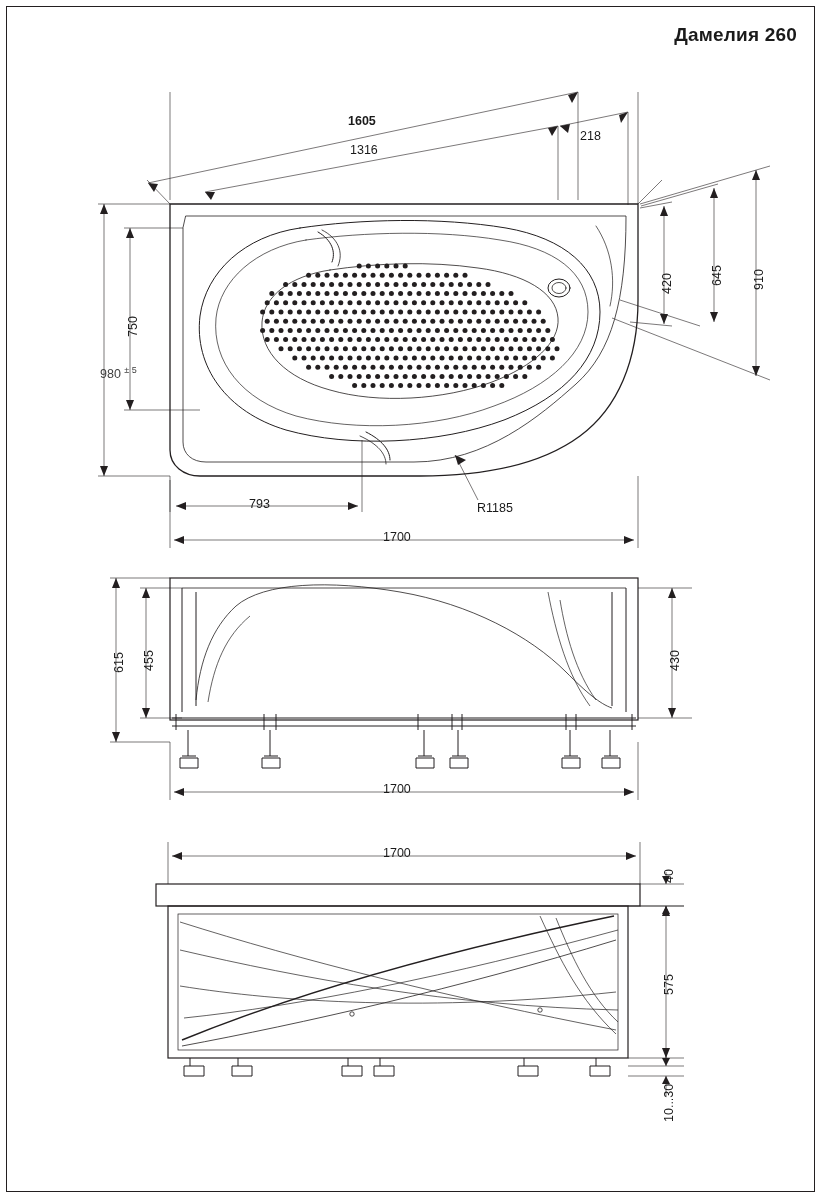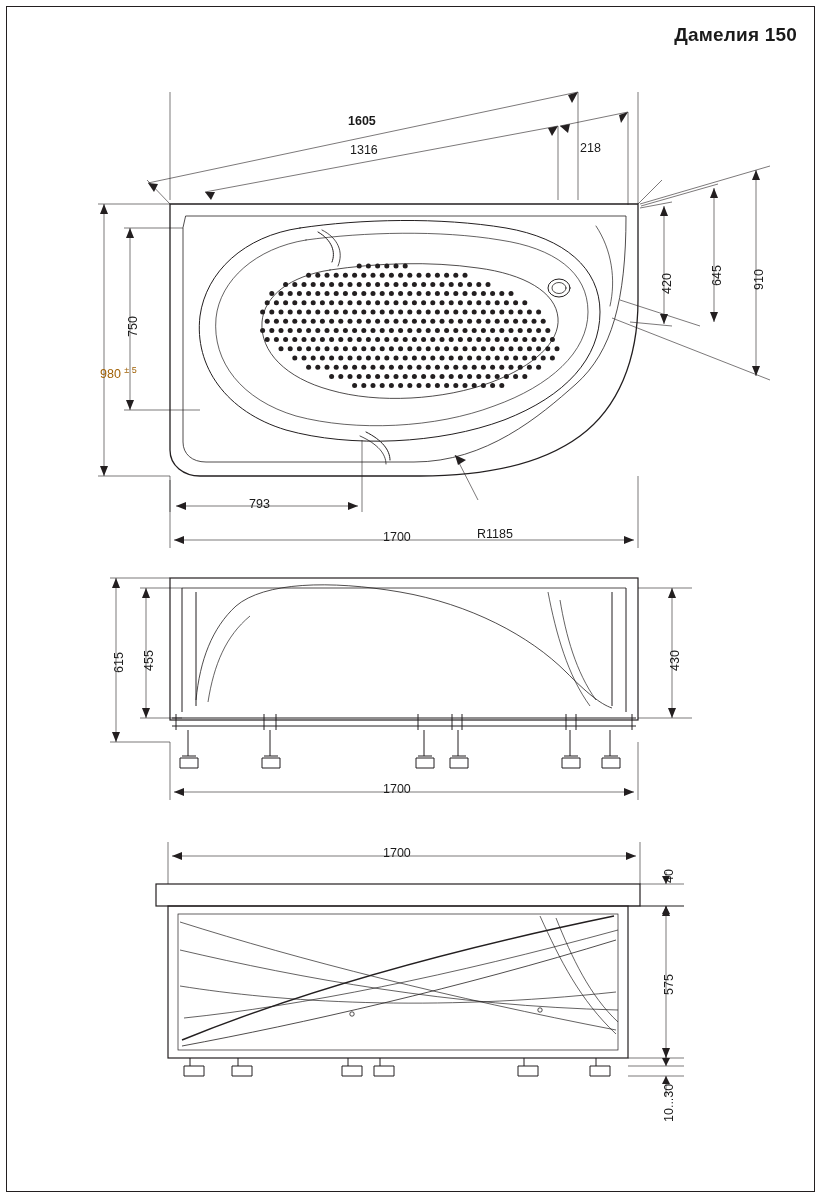--- a/index.html
+++ b/index.html
@@ -72,7 +72,7 @@
 
   <div class="frame"></div>
 
-  <div class="title">Дамелия 150</div>
+  <div class="title">Дамелия 260</div>
 
   <svg class="draw" viewBox="0 0 823 1200">
     <g fill="none" stroke="#231f20" stroke-width="1" stroke-linejoin="round" stroke-linecap="round">

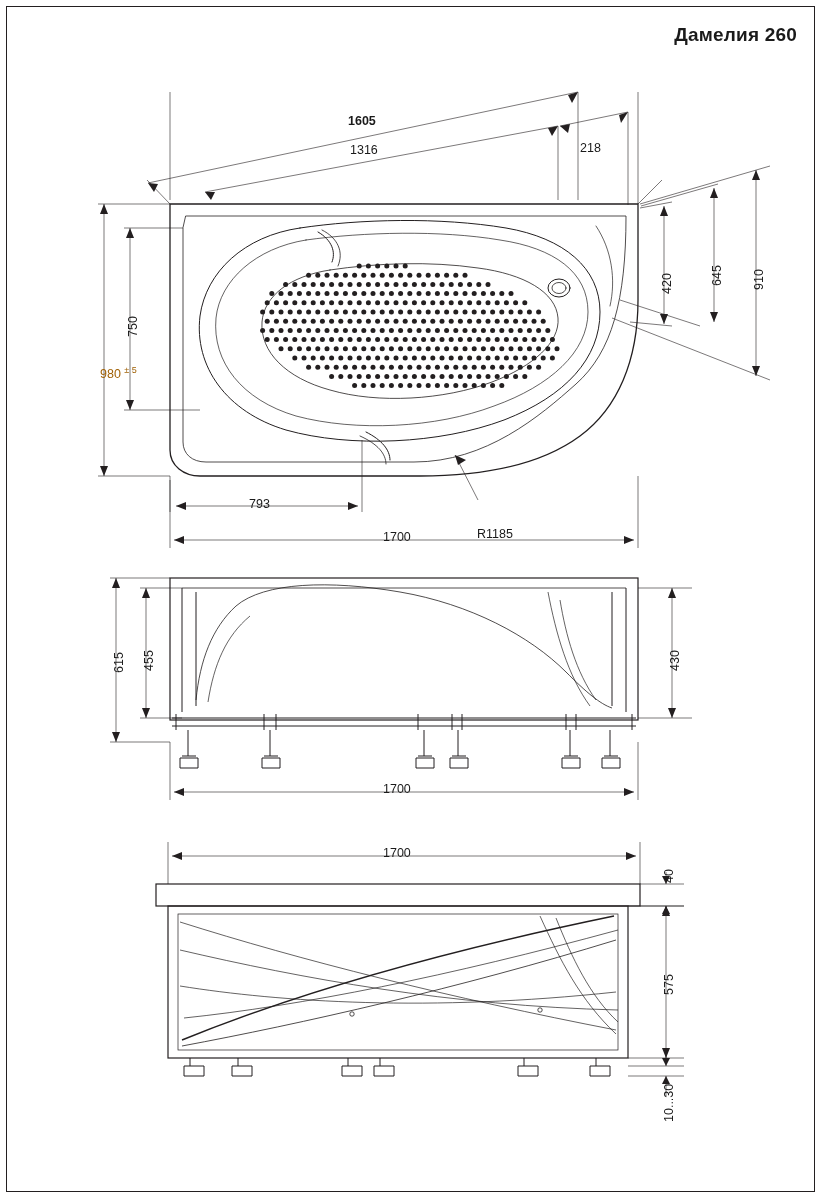--- a/index.html
+++ b/index.html
@@ -654,7 +654,7 @@
 
   <div class="lbl" style="left:348px; top:114px;font-weight:bold;">1605</div>
   <div class="lbl" style="left:350px; top:143px;">1316</div>
-  <div class="lbl" style="left:580px; top:129px;margin-top:12px;">218</div>
+  <div class="lbl" style="left:580px; top:129px;">218</div>
 
   <div class="lbl rot" style="left:752px; top:290px;">910</div>
   <div class="lbl rot" style="left:710px; top:286px;">645</div>

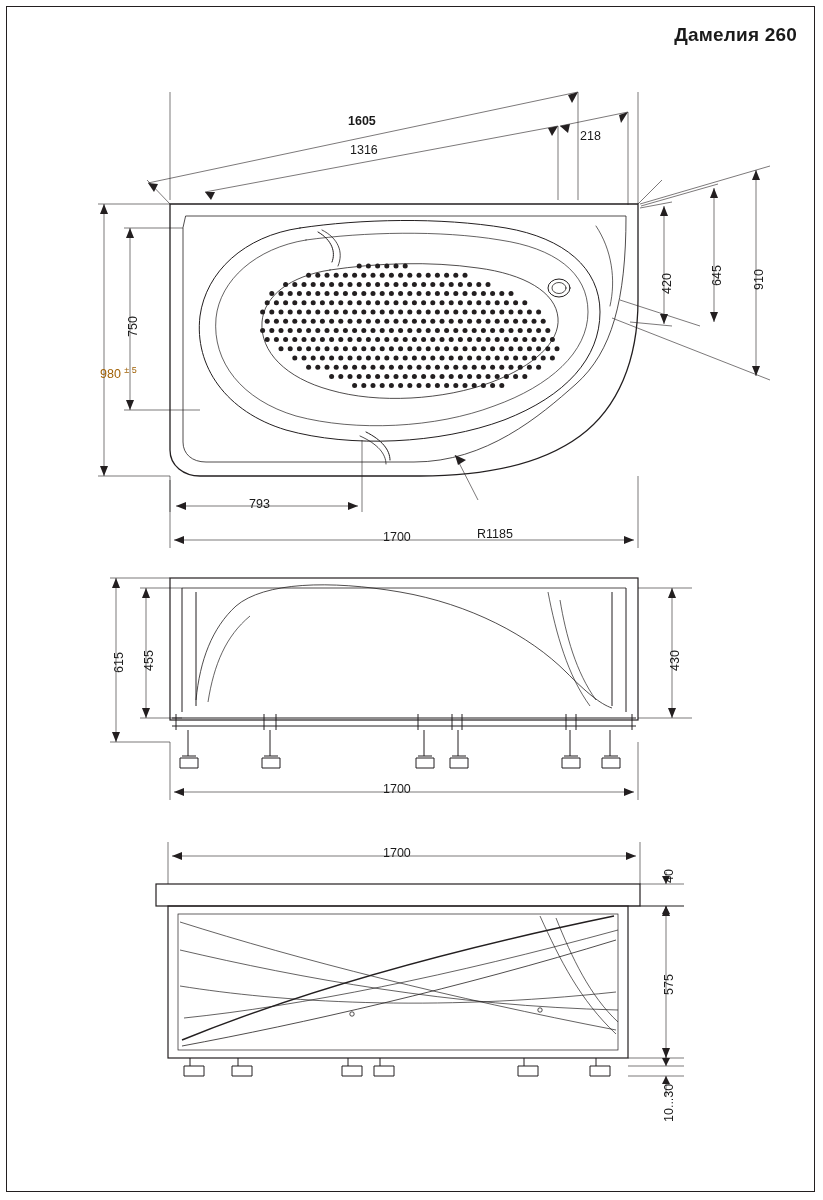--- a/index.html
+++ b/index.html
@@ -60,7 +60,7 @@
   .stack {
     position: absolute;
     font-size: 12.5px;
-    color: #a16207;
+    color: #404040;
     line-height: 1.0;
     text-align: left;
   }

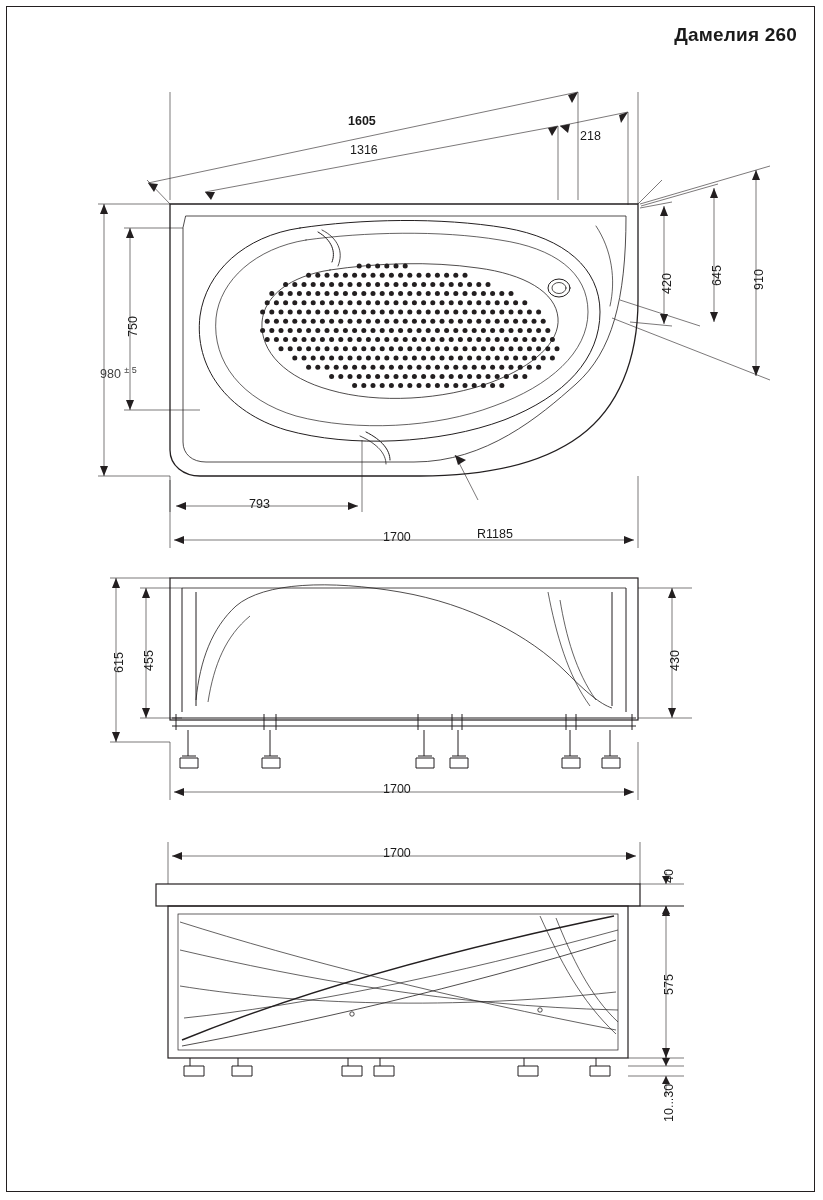--- a/index.html
+++ b/index.html
@@ -668,7 +668,7 @@
 
   <div class="lbl" style="left:249px; top:497px;">793</div>
   <div class="lbl" style="left:383px; top:530px;">1700</div>
-  <div class="lbl" style="left:477px; top:527px;text-align:right;">R1185</div>
+  <div class="lbl" style="left:477px; top:501px;text-align:right;">R1185</div>
 
   <div class="lbl rot" style="left:112px; top:673px;">615</div>
   <div class="lbl rot" style="left:142px; top:671px;">455</div>

